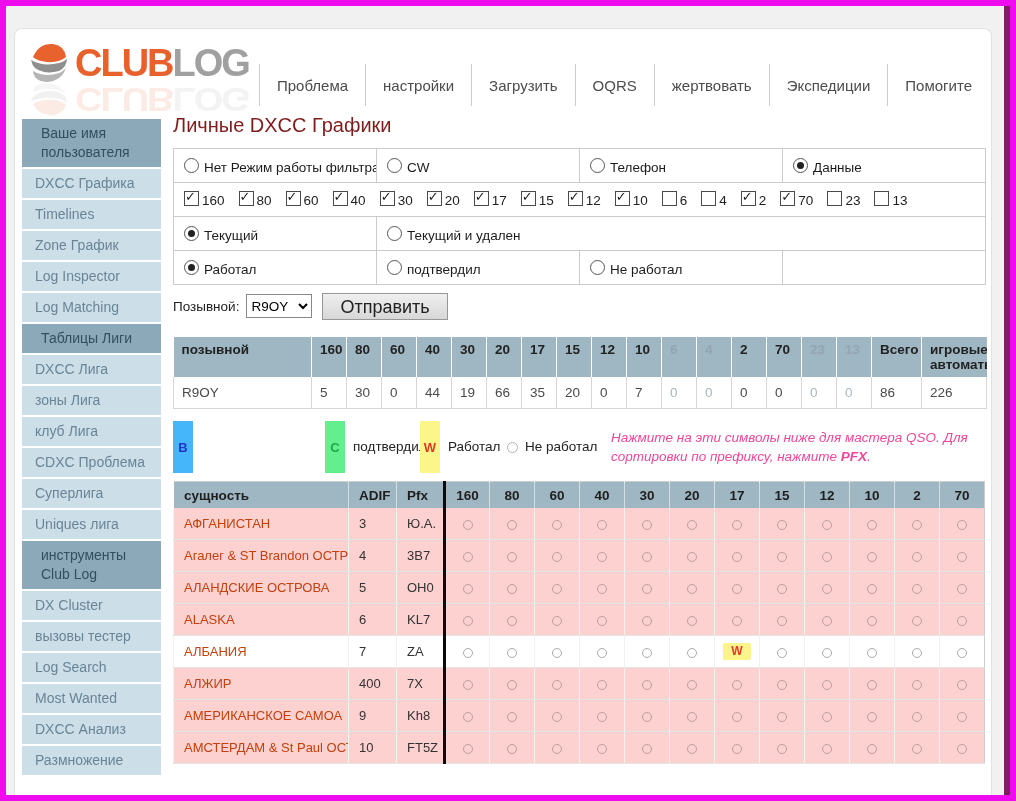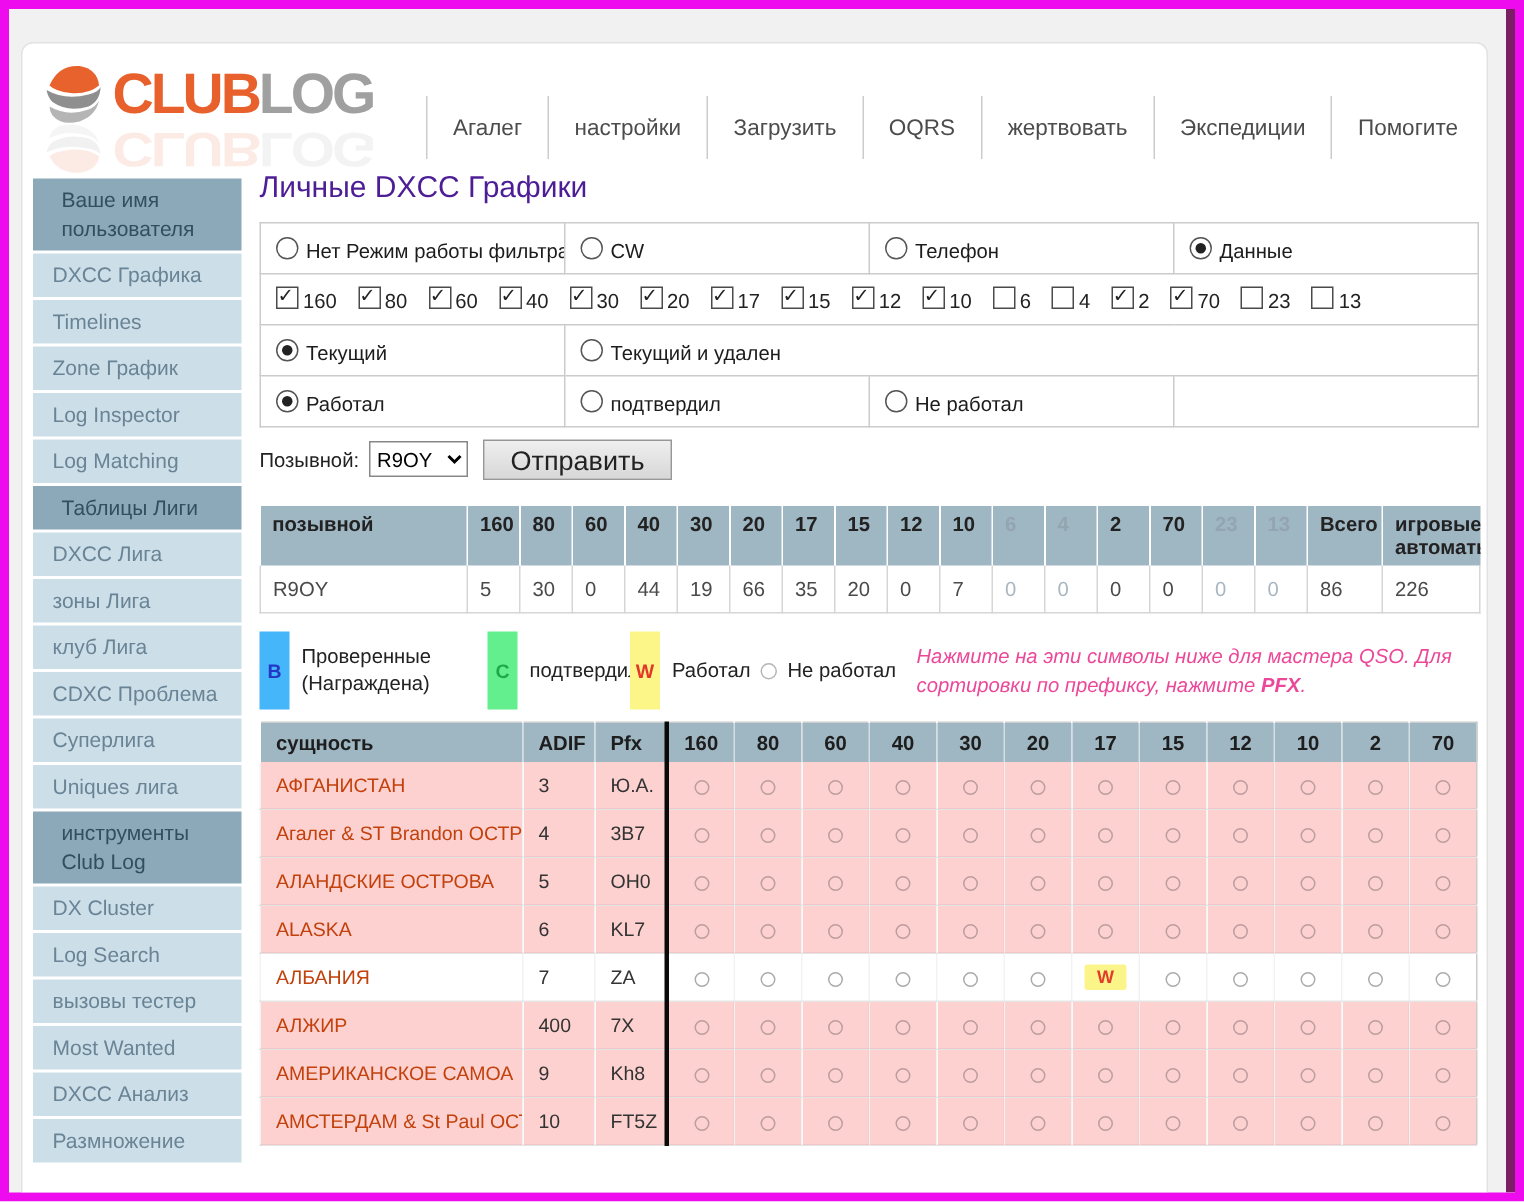--- a/index.html
+++ b/index.html
@@ -113,7 +113,7 @@
 
       <nav class="nav">
           <span class="nav-sep"></span>
-          <a class="nav-item">Агалег</a>
+          <a class="nav-item">Проблема</a>
           <span class="nav-sep"></span>
           <a class="nav-item">настройки</a>
           <span class="nav-sep"></span>

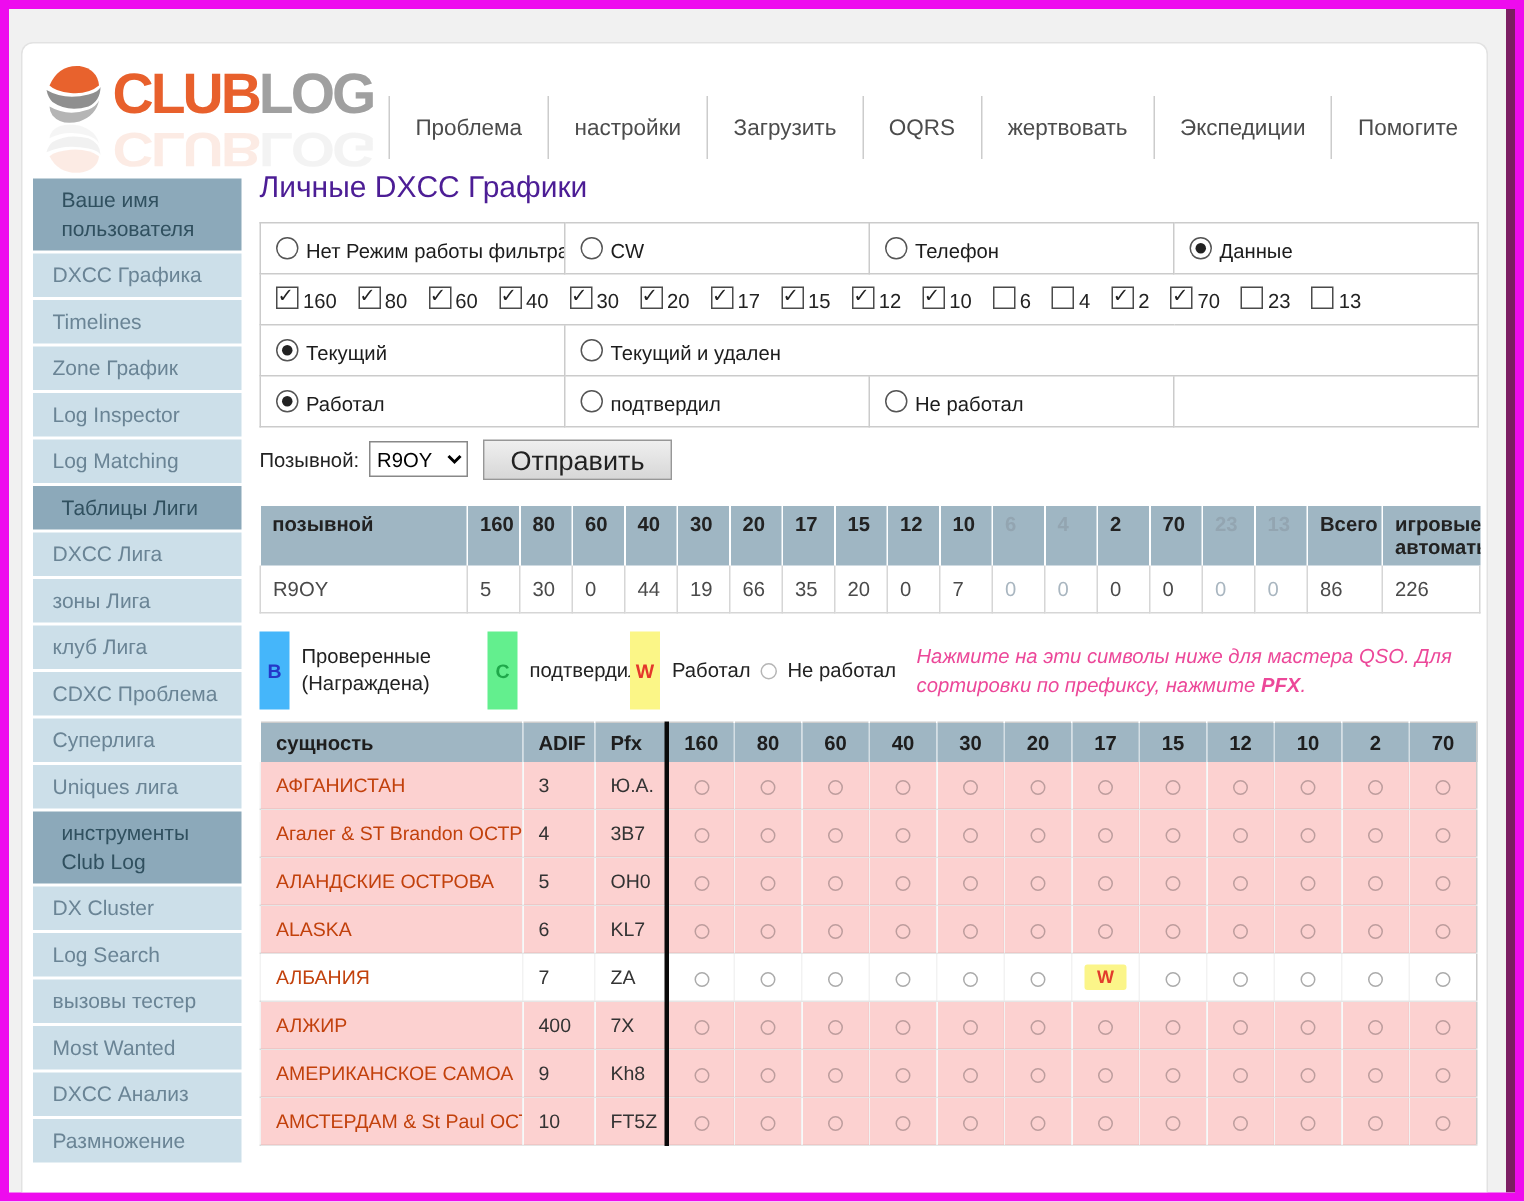--- a/index.html
+++ b/index.html
@@ -29,7 +29,7 @@
 
   
   .main{position:absolute;left:158px;top:84px;width:813px;}
-  .title{font-size:20px;font-weight:400;color:#4c1d95;margin:0 0 11px 0;line-height:24px;}
+  .title{font-size:20px;font-weight:400;color:#7f1d1d;margin:0 0 11px 0;line-height:24px;}
 
   
   .ftable{width:100%;border-collapse:collapse;table-layout:fixed;}

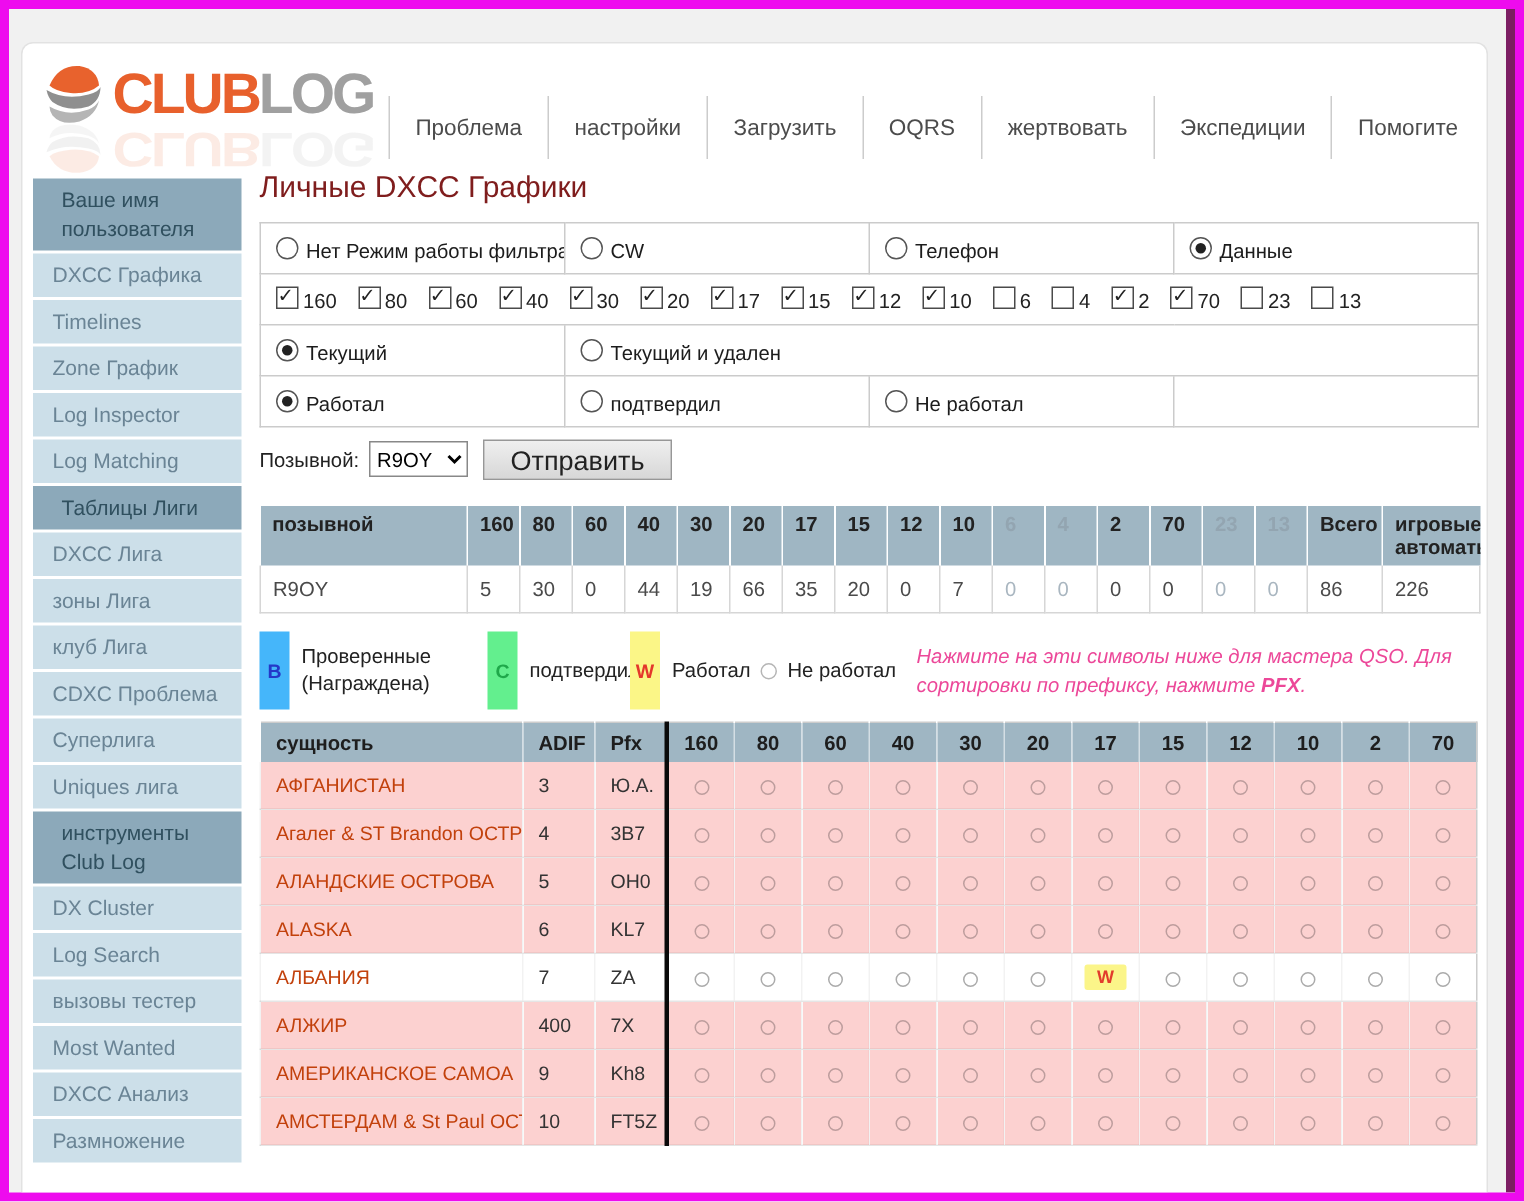--- a/index.html
+++ b/index.html
@@ -312,7 +312,6 @@
           <div class="lg-items">
               <div class="lg-item">
                 <span class="lg-badge" style="background:#45b6fa;color:#2438c8">B</span>
-                <span class="lg-label">Проверенные (Награждена)</span>
               </div>
               <div class="lg-item">
                 <span class="lg-badge" style="background:#63ef8e;color:#1fa84a">C</span>

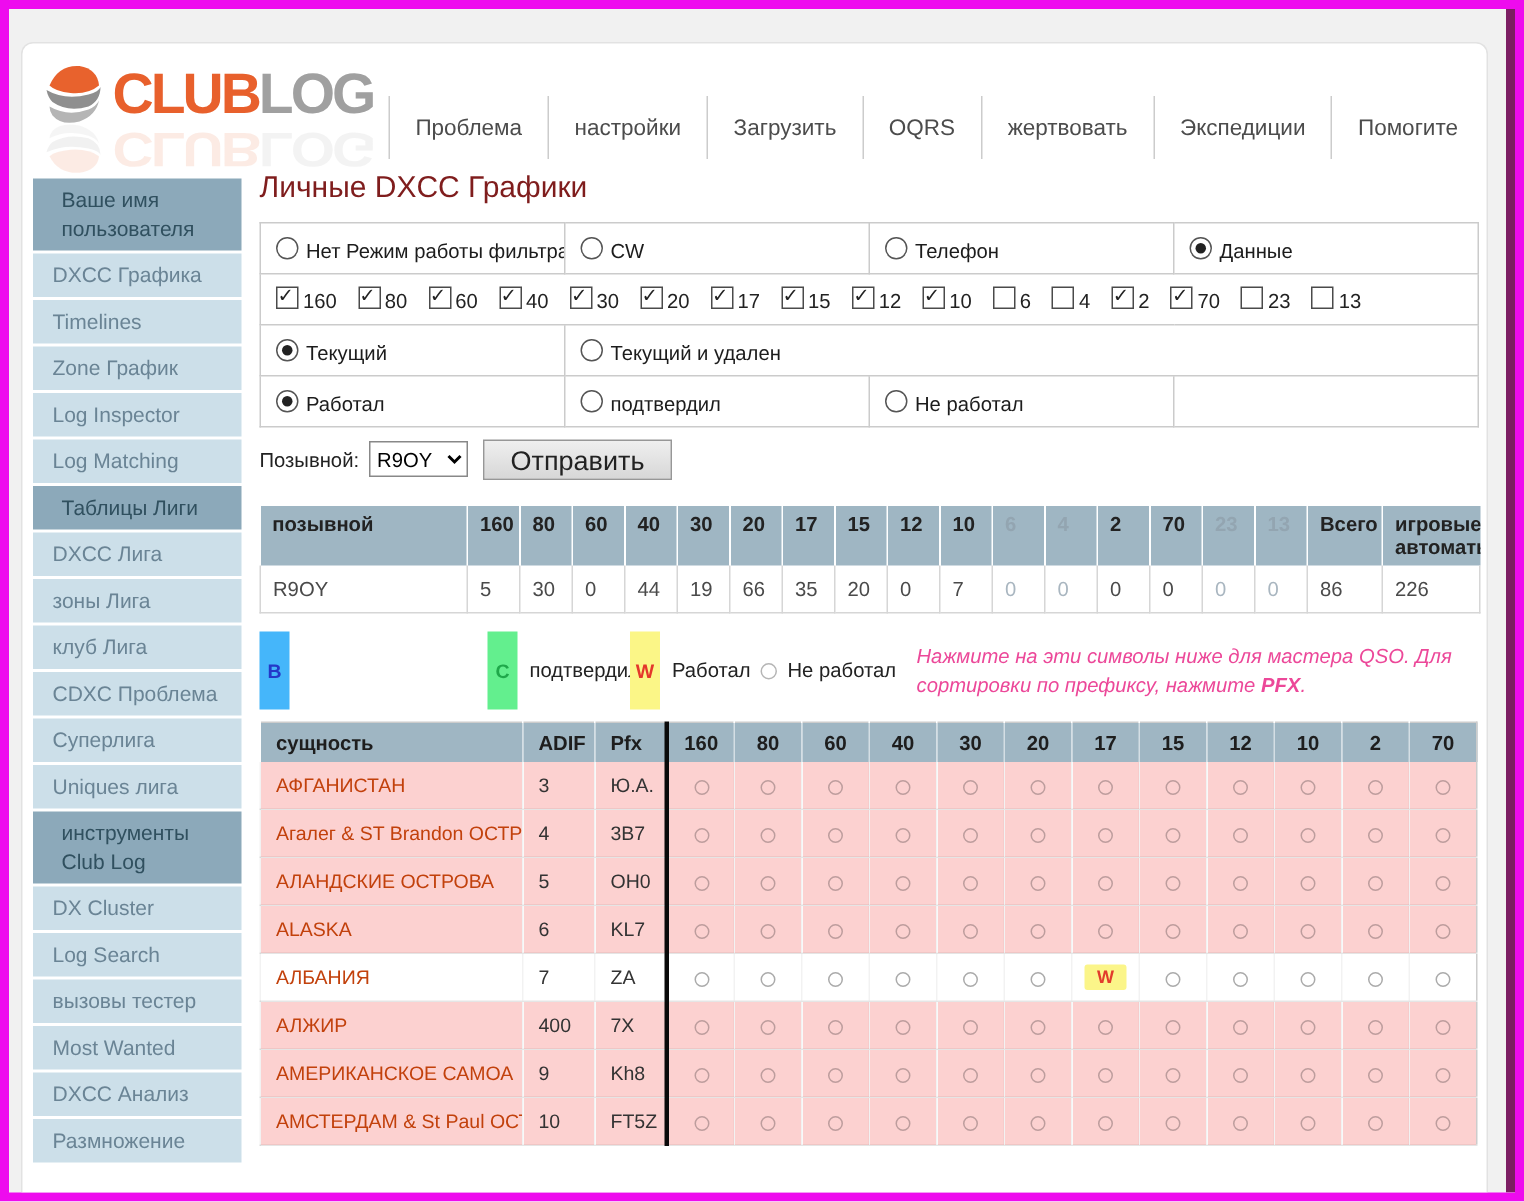--- a/index.html
+++ b/index.html
@@ -144,8 +144,8 @@
           <div class="sb-item">Uniques лига</div>
           <div class="sb-header">инструменты Club Log</div>
           <div class="sb-item">DX Cluster</div>
+          <div class="sb-item">вызовы тестер</div>
           <div class="sb-item">Log Search</div>
-          <div class="sb-item">вызовы тестер</div>
           <div class="sb-item">Most Wanted</div>
           <div class="sb-item">DXCC Анализ</div>
           <div class="sb-item">Размножение</div>

